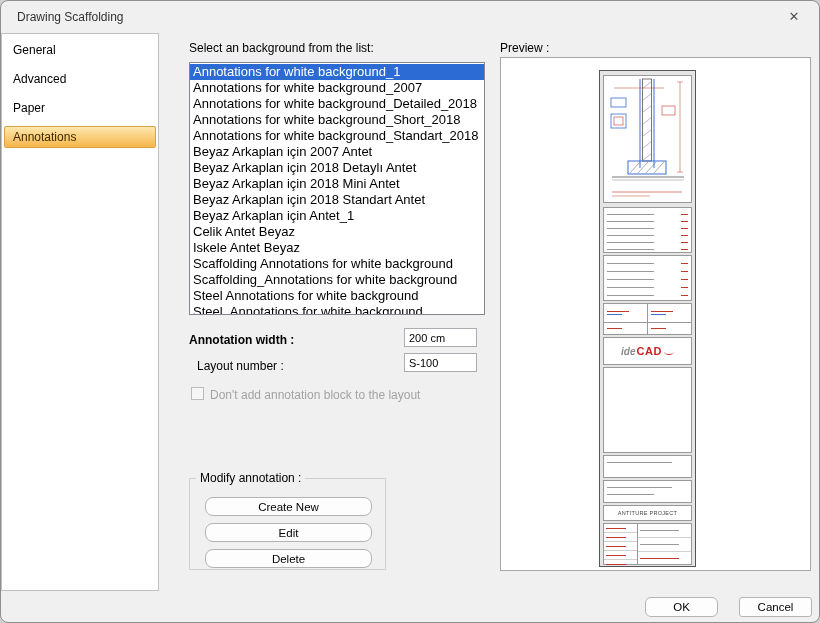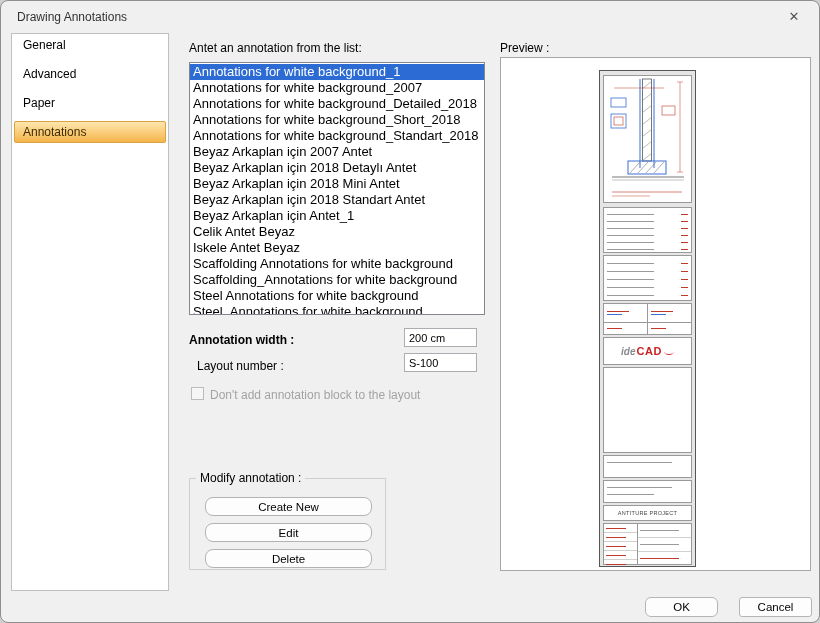--- a/index.html
+++ b/index.html
@@ -90,7 +90,7 @@
 <div class="dialog">
 
   <div class="titlebar">
-    <span class="title">Drawing Annotations</span>
+    <span class="title">Drawing Scaffolding</span>
     <span class="close-btn">✕</span>
   </div>
 

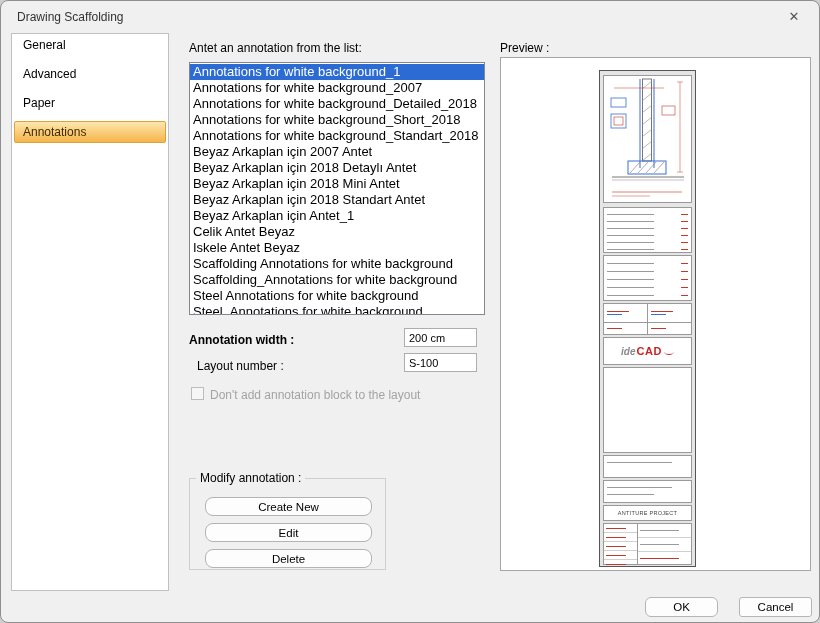--- a/index.html
+++ b/index.html
@@ -12,8 +12,8 @@
   .close-btn{position:absolute;right:10px;top:5px;width:30px;height:22px;
     text-align:center;line-height:22px;font-size:13px;color:#555;cursor:default;}
   
-  .sidebar{position:absolute;left:10px;top:32px;width:158px;height:558px;
-    background:#fff;border:1px solid #c0c0c0;box-sizing:border-box;}
+  .sidebar{position:absolute;left:0;top:32px;width:158px;height:558px;
+    background:#fff;border:1px solid #c0c0c0;box-sizing:border-box;padding-top:5px;}
   .side-item{height:20px;line-height:20px;margin:0 2px 7px 2px;padding-left:8px;
     font-size:12px;color:#000;border:1px solid transparent;border-radius:2px;}
   .side-item.selected{background:linear-gradient(#fde7ae,#f6b54a);

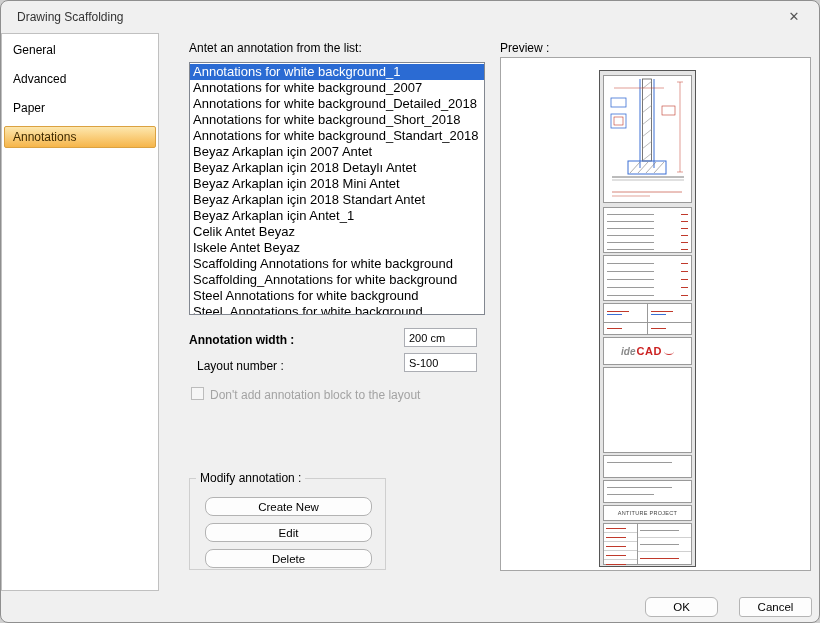--- a/index.html
+++ b/index.html
@@ -103,7 +103,7 @@
       </div>
   </div>
 
-  <span class="lbl" style="left:188px;top:40px;">Antet an annotation from the list:</span>
+  <span class="lbl" style="left:188px;top:40px;">Select an background from the list:</span>
 
   <div class="listbox">
     <div>

